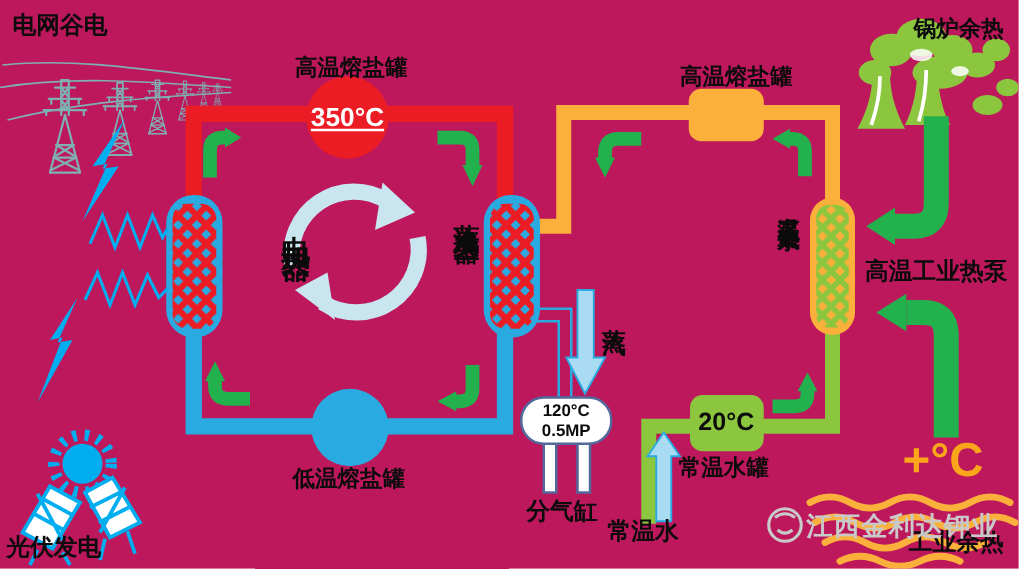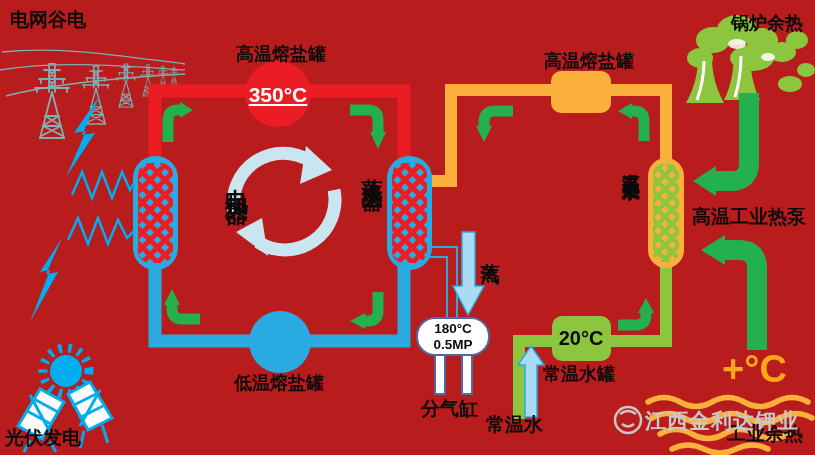--- a/index.html
+++ b/index.html
@@ -3,7 +3,7 @@
 <meta charset="utf-8">
 <style>
   html,body{margin:0;padding:0;background:#fff;}
-  #canvas{position:relative;width:815px;height:455px;background:#b91c1c;overflow:hidden;
+  #canvas{position:relative;width:815px;height:455px;background:#be185d;overflow:hidden;
     font-family:"Liberation Sans","DejaVu Sans",sans-serif;}
   svg{position:absolute;left:0;top:0;}
   .lbl{position:absolute;font-weight:bold;color:#0b0b0b;white-space:nowrap;}

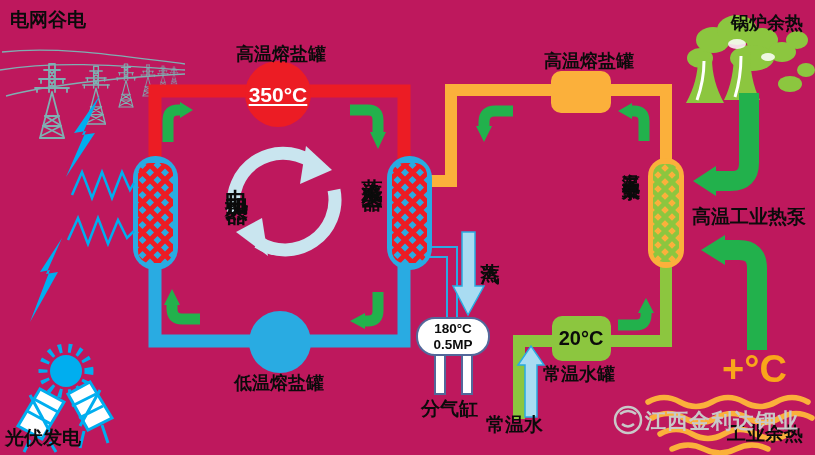--- a/index.html
+++ b/index.html
@@ -205,7 +205,7 @@
 <div class="lbl" style="left:692px;top:204px;font-size:19px;">高温工业热泵</div>
 <div class="lbl" style="left:234px;top:371px;font-size:18px;">低温熔盐罐</div>
 <div class="vtext" style="position:absolute;left:477px;top:247px;font-size:19px;letter-spacing:4px;">蒸汽</div>
-<div class="lbl center" style="left:418px;top:321px;width:70px;font-size:13.5px;">180°C</div>
+<div class="lbl center" style="left:418px;top:321px;width:70px;font-size:13.5px;">120°C</div>
 <div class="lbl center" style="left:418px;top:337px;width:70px;font-size:13.5px;">0.5MP</div>
 <div class="lbl" style="left:421px;top:396px;font-size:19px;">分气缸</div>
 <div class="lbl center" style="left:547px;top:327px;width:68px;font-size:20px;">20°C</div>

